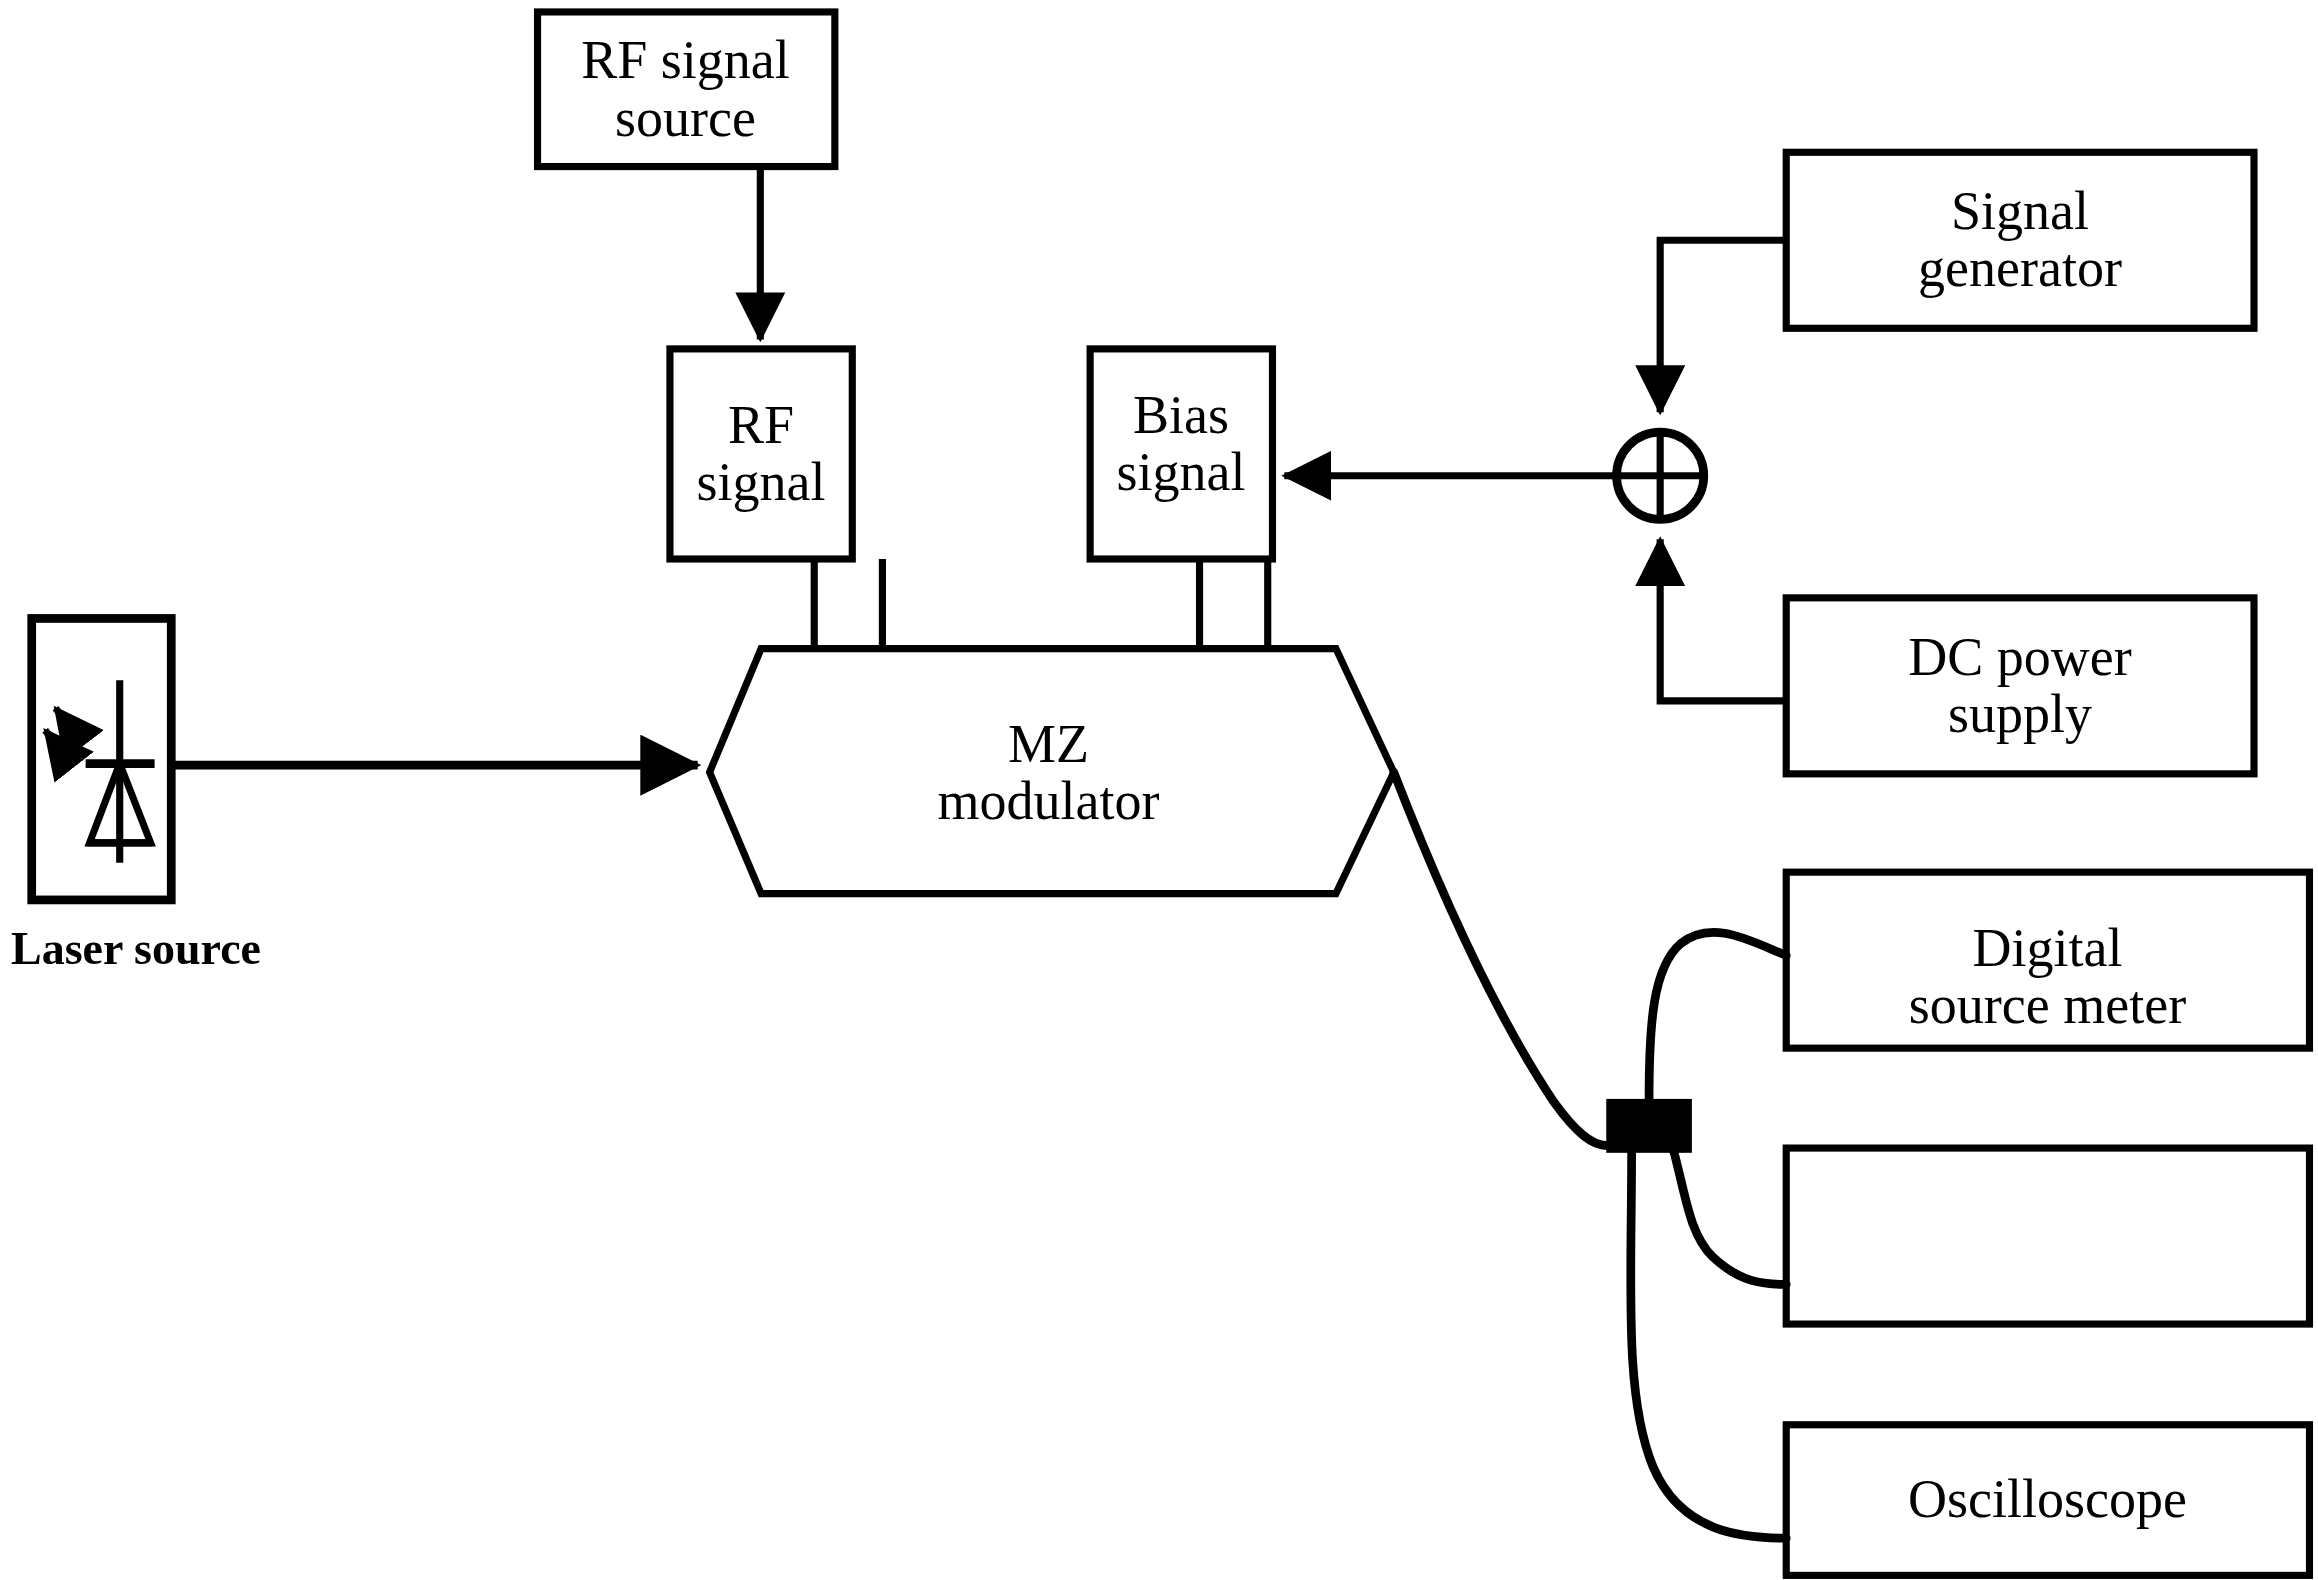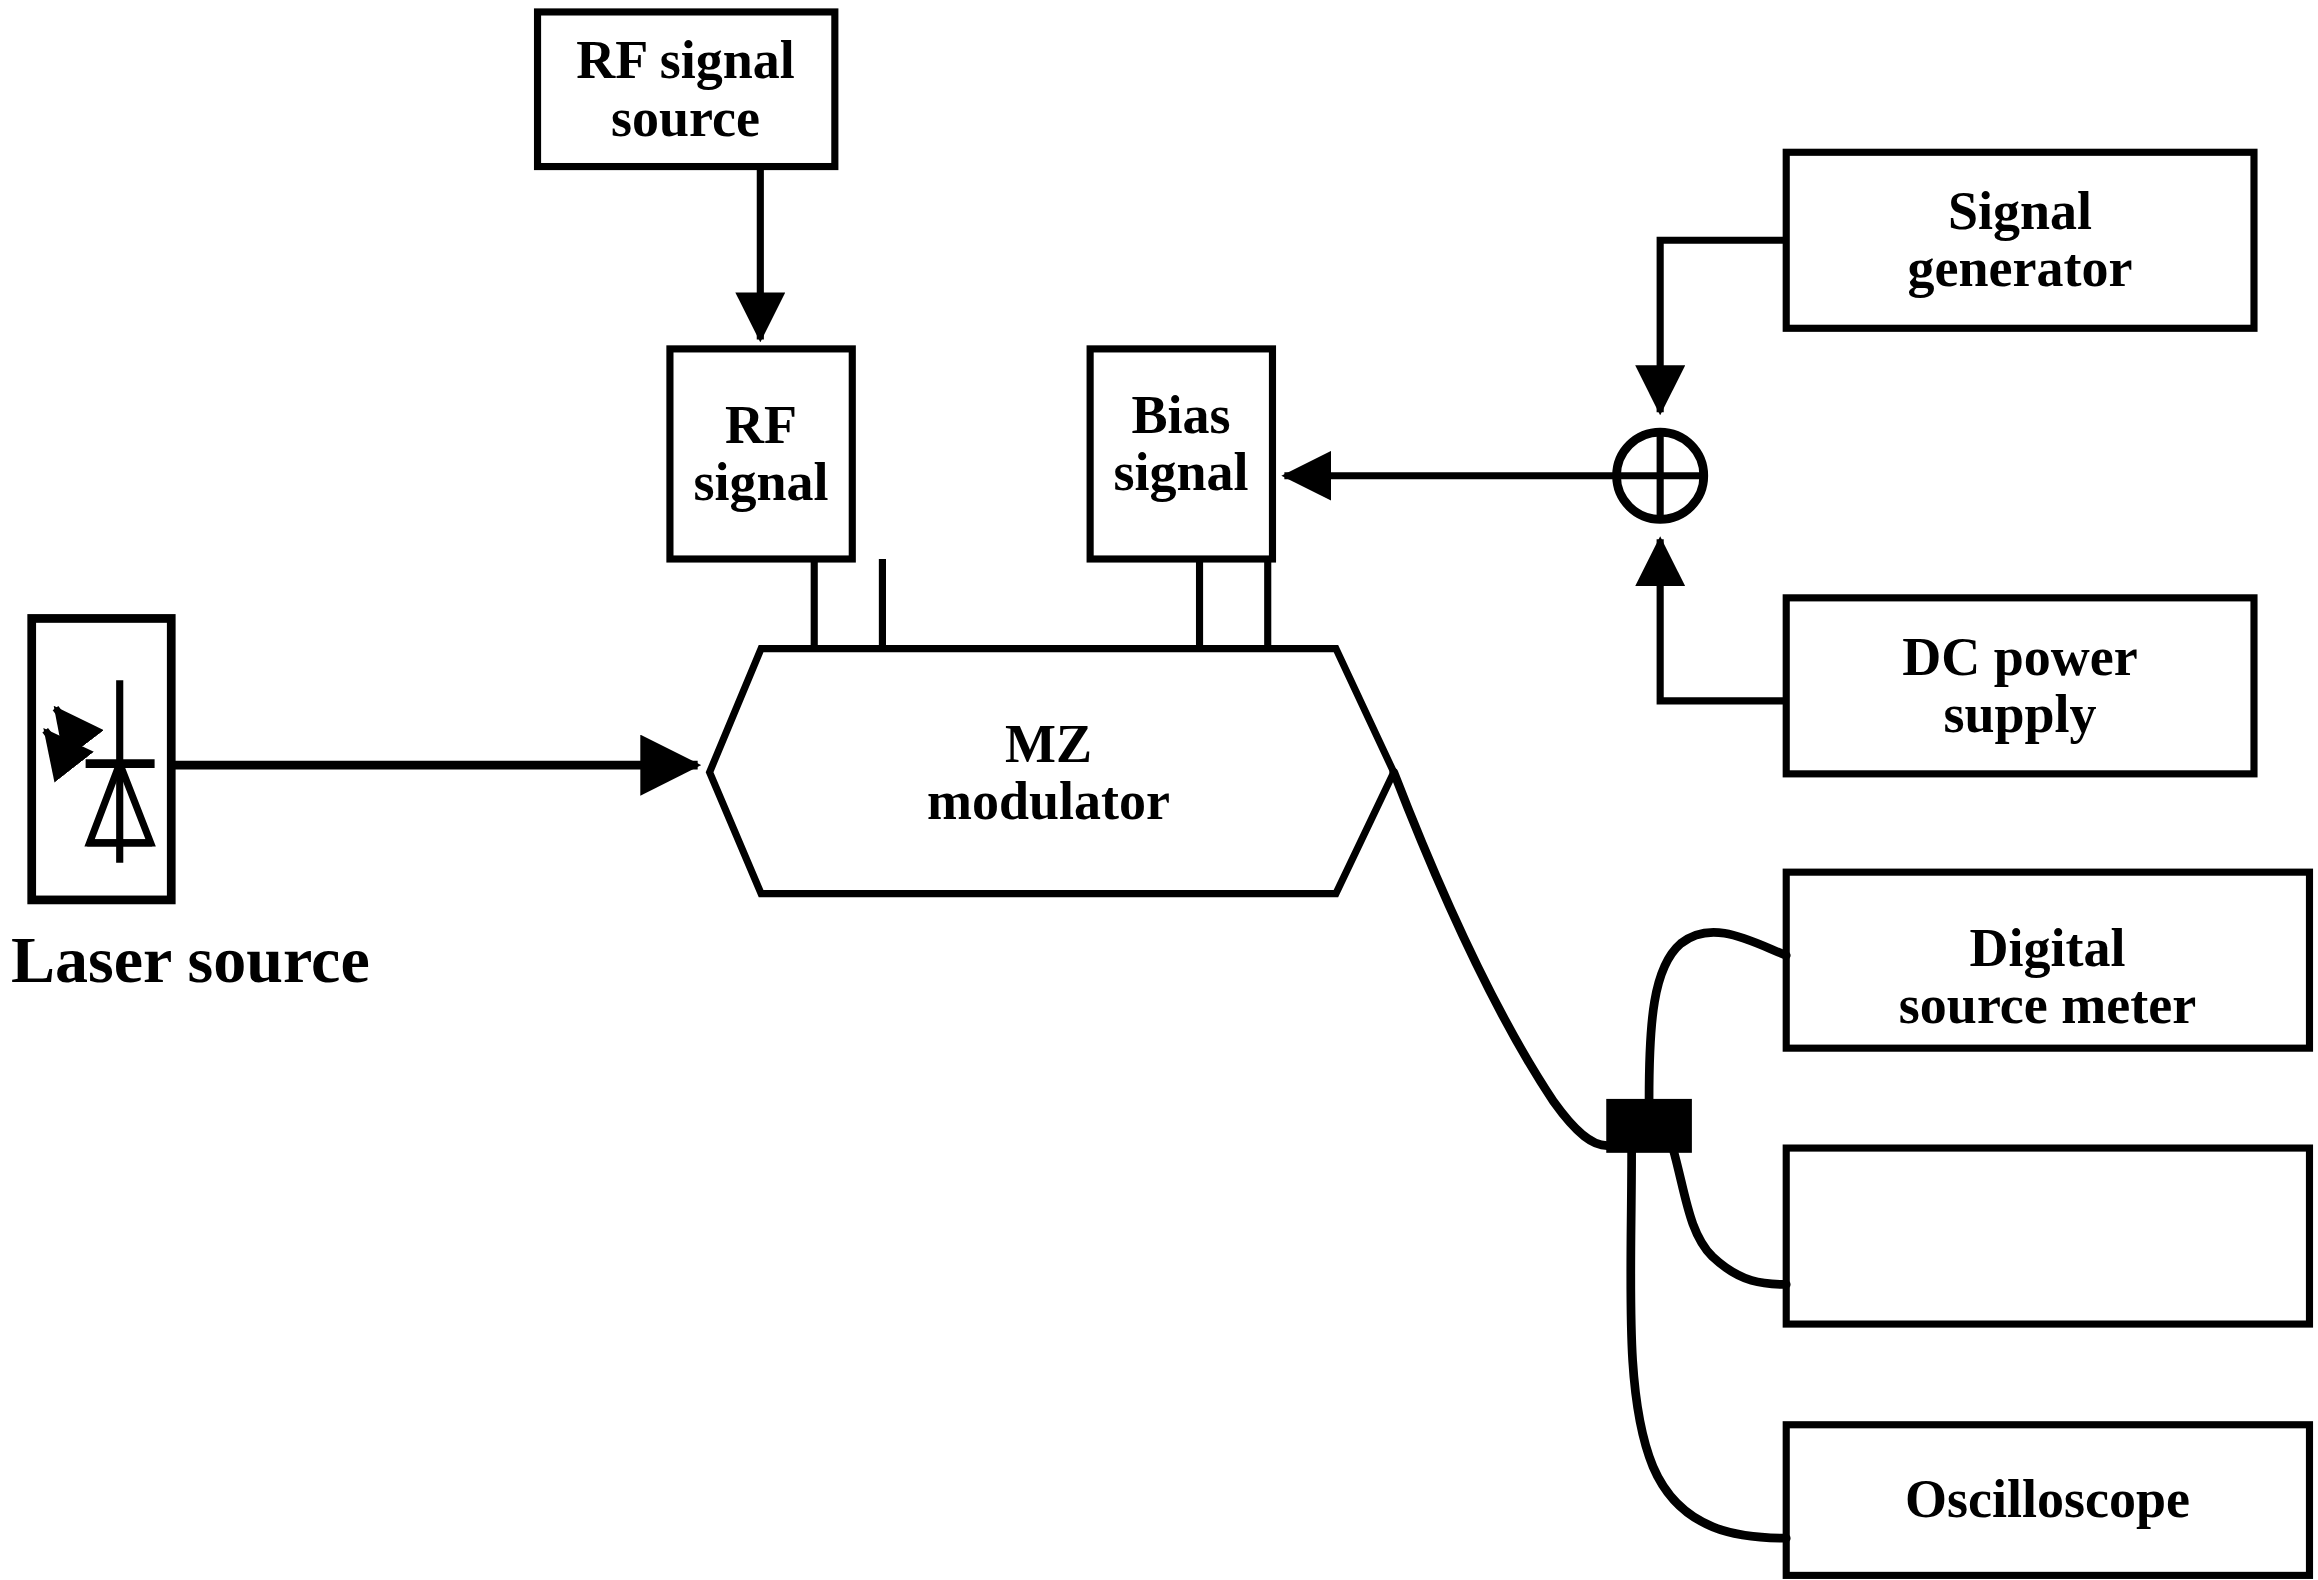--- a/index.html
+++ b/index.html
@@ -31,7 +31,7 @@
     text-align: center;
     color: #000000;
     font-family: "Liberation Serif", "DejaVu Serif", serif;
-    font-weight: bold;
+    font-weight: normal;
     line-height: 1.06;
     pointer-events: none;
     white-space: pre-line;

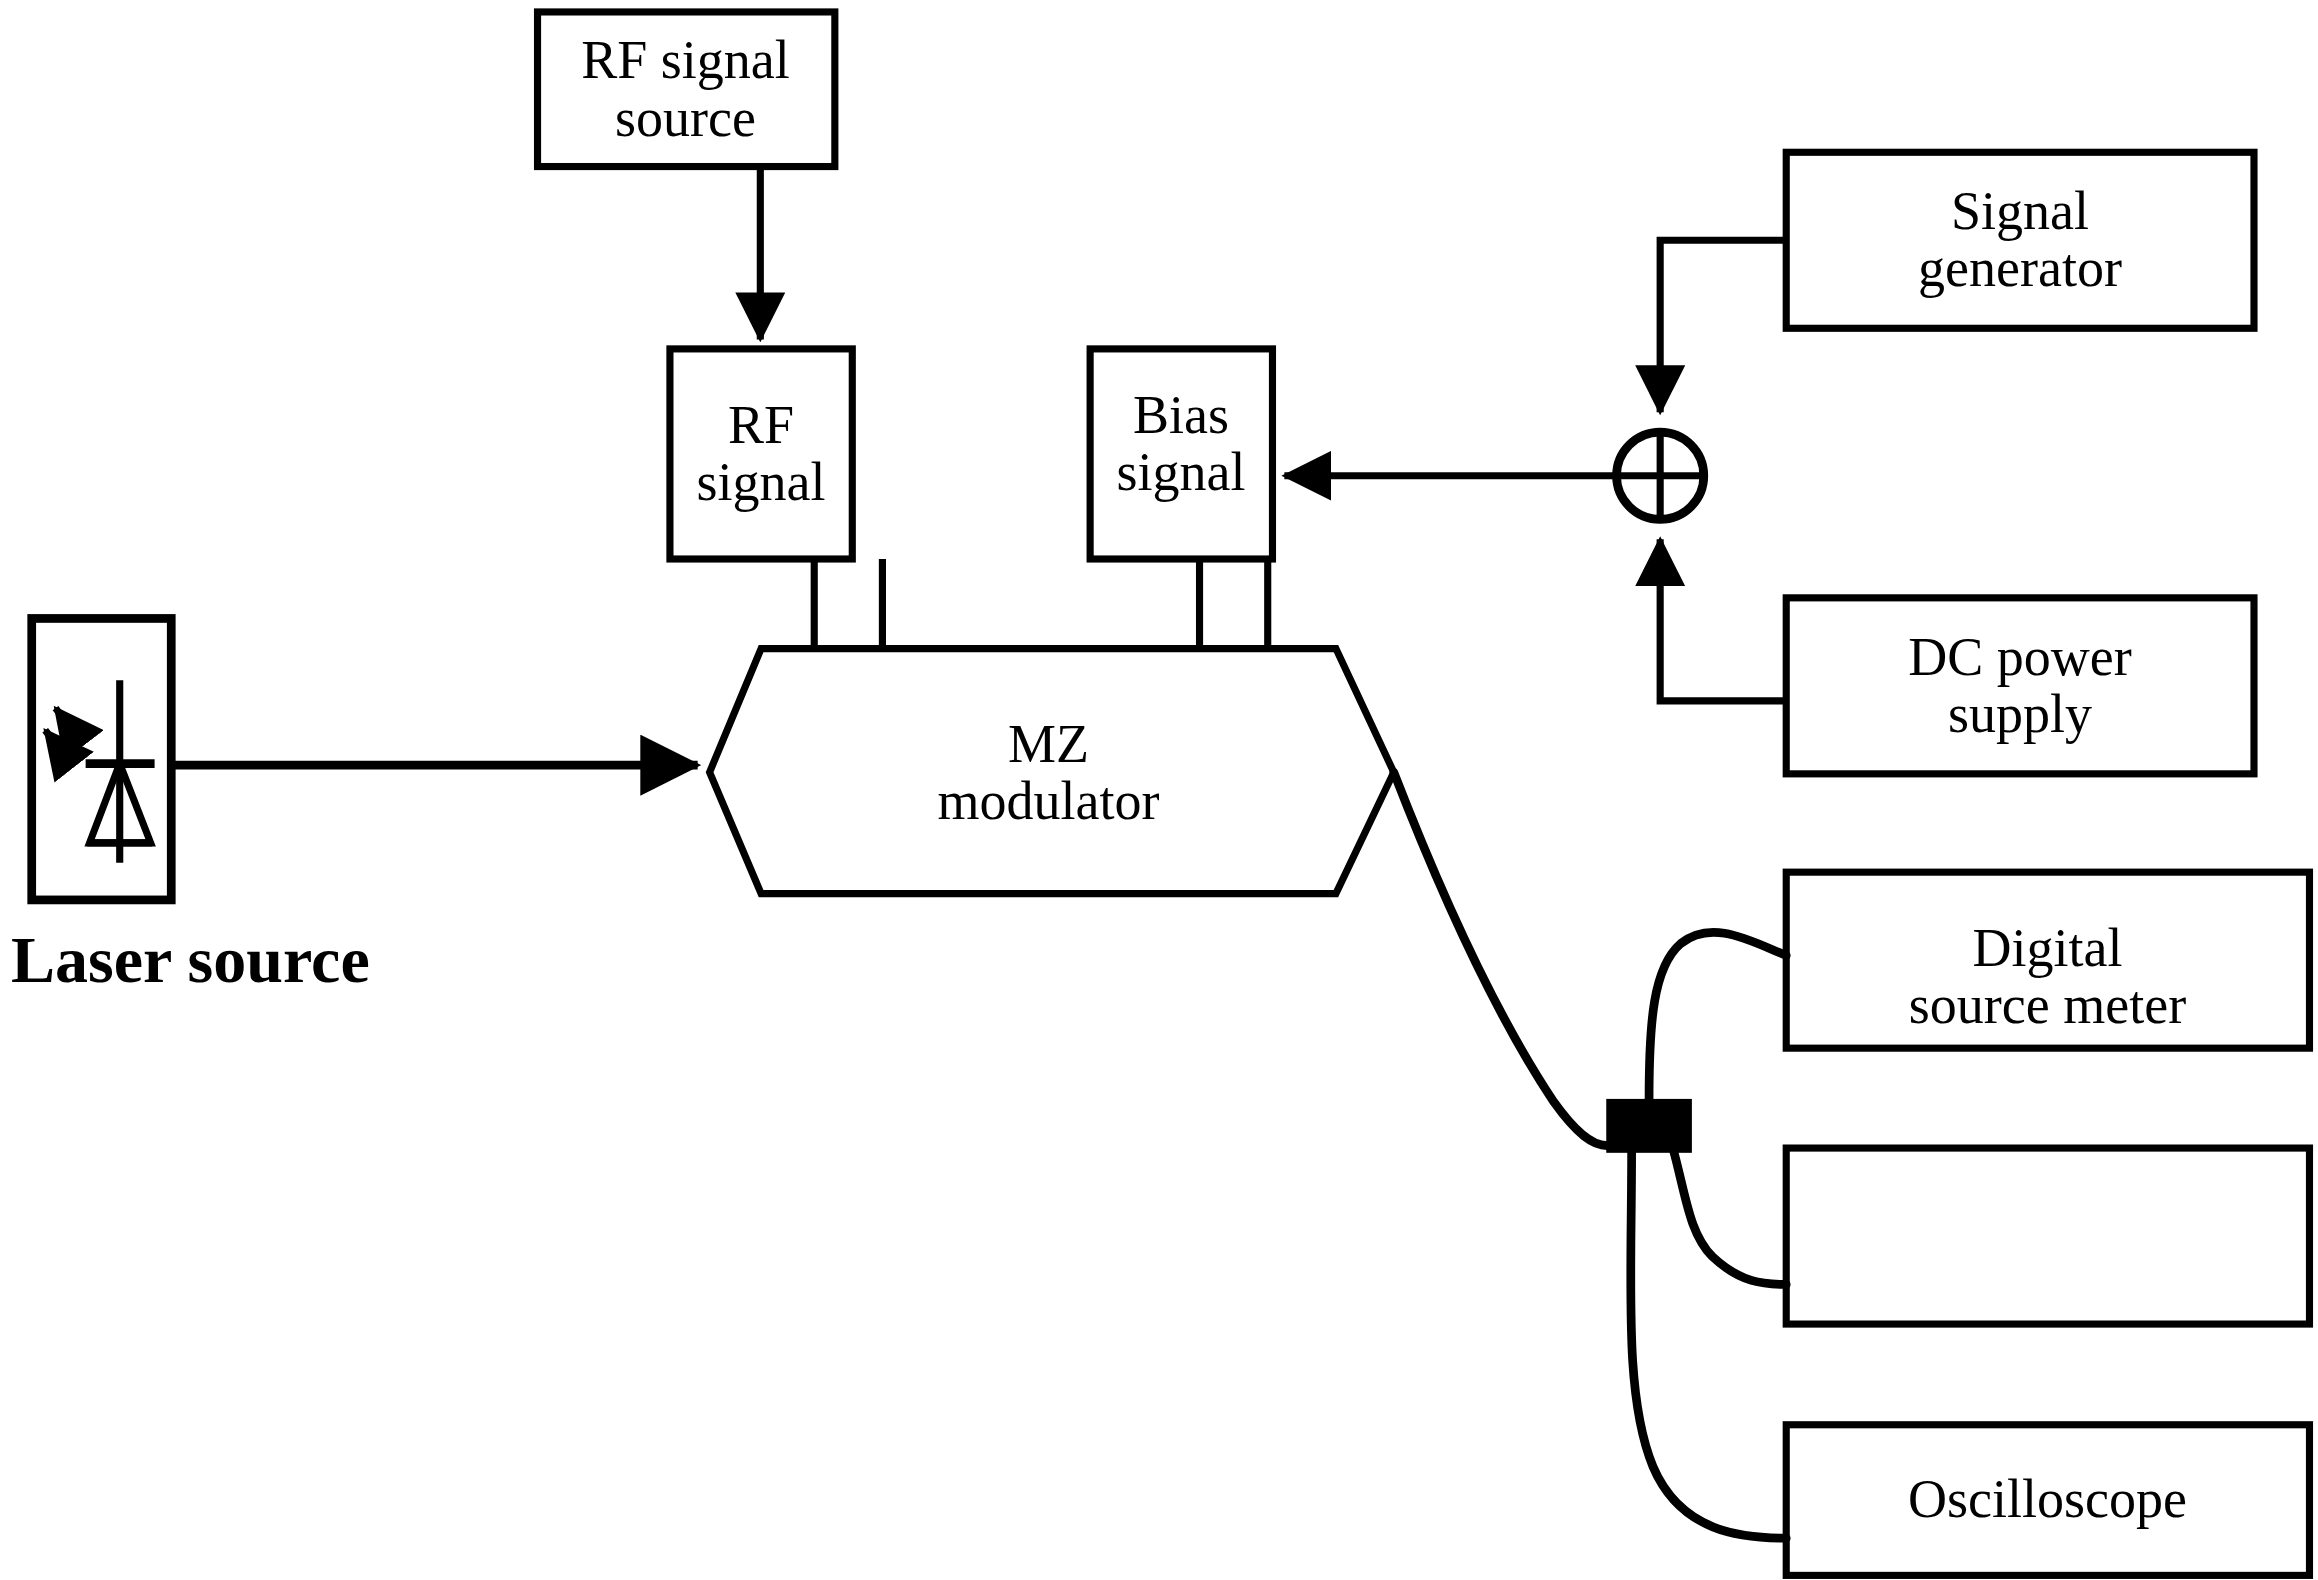--- a/index.html
+++ b/index.html
@@ -150,7 +150,7 @@
 
   <div class="blk-label" style="left:1786px; top:1424px; width:523px; height:151px; font-size:54px;">Oscilloscope</div>
 
-  <div class="free-label" style="left:11px; top:922px; font-size:66px;">Laser source</div>
+  <div class="free-label" style="left:11px; top:922px; font-size:46px;">Laser source</div>
 
 
 </div>

